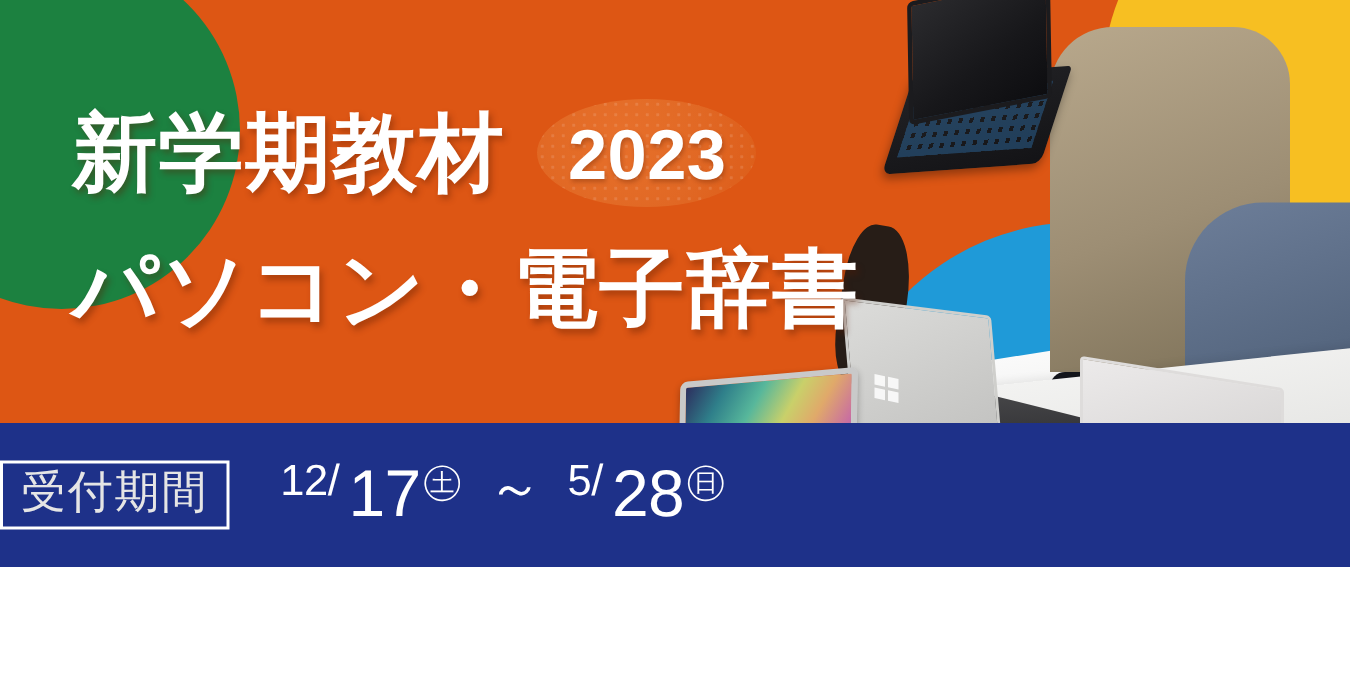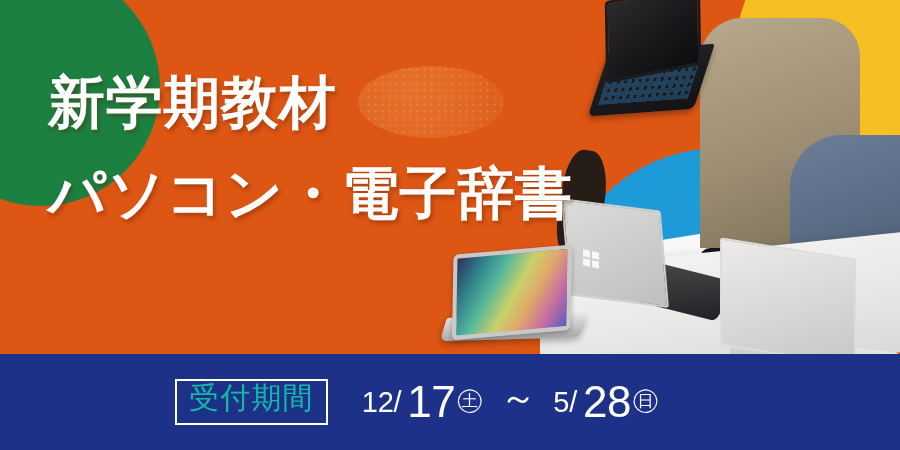--- a/index.html
+++ b/index.html
@@ -7,7 +7,7 @@
 
   #banner{
     position:relative;
-    width:900px;height:450px;
+    width:900px;height:378px;
     overflow:hidden;
     background:#dd5614;
     user-select:none;

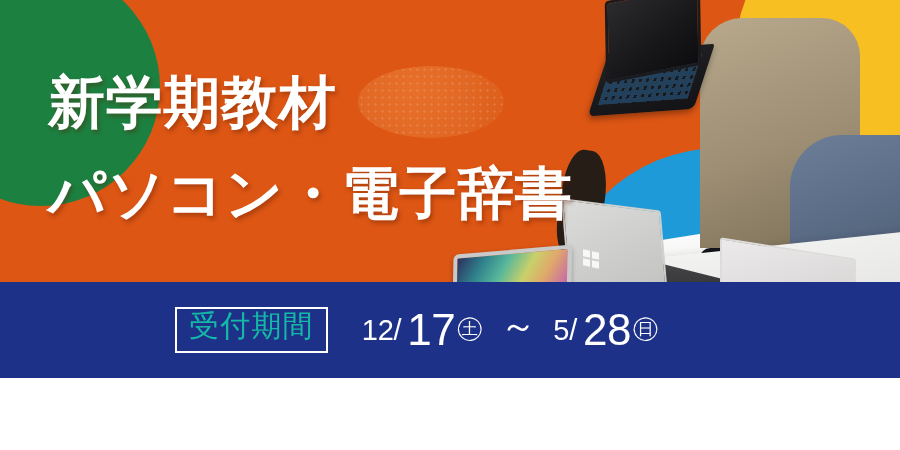--- a/index.html
+++ b/index.html
@@ -373,6 +373,7 @@
       <div class="title-line" id="title-line-1">新学期教材</div>
       <div id="year-badge-wrap">
         <div id="year-ellipse"></div>
+        <div id="year-text">2023</div>
       </div>
     </div>
     <div class="title-line" id="title-line-2">パソコン・電子辞書</div>

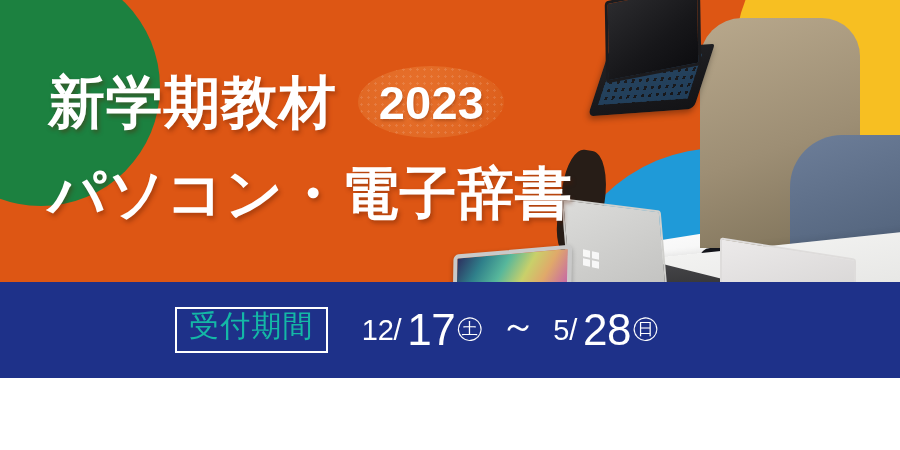--- a/index.html
+++ b/index.html
@@ -269,11 +269,10 @@
     z-index:40;
   }
   #period-label{
-    margin-left:175px;
     border:2px solid #ffffff;
     padding:3px 12px 5px 12px;
-    color:#14b8a6;
-    font-family:Liberation Mono, monospace;
+    color:#e5e5e5;
+    font-family:Liberation Sans, sans-serif;
     font-size:30px;
     line-height:1.12;
     letter-spacing:.04em;

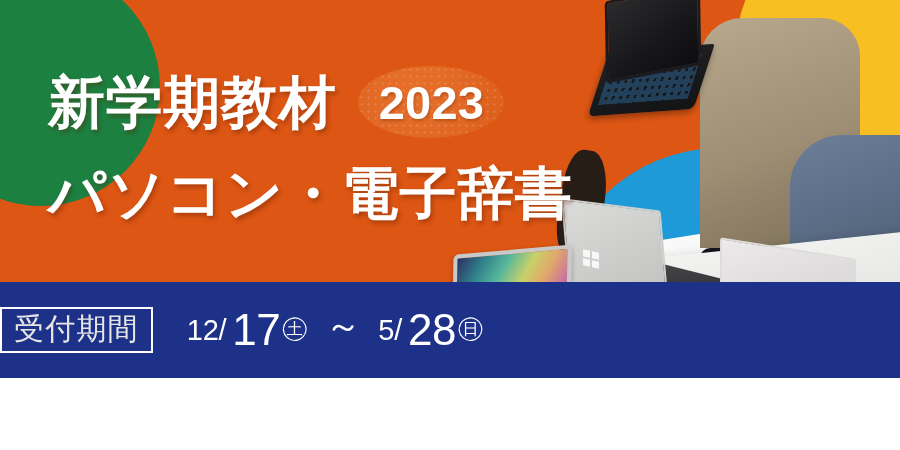--- a/index.html
+++ b/index.html
@@ -282,7 +282,7 @@
     margin-left:34px;
     color:#fff;
     font-family:"Liberation Sans","DejaVu Sans",sans-serif;
-    display:flex;align-items:center;
+    display:flex;align-items:flex-start;
     white-space:nowrap;
   }
   .date-mm{font-size:29px;font-weight:normal;letter-spacing:-.01em;}

